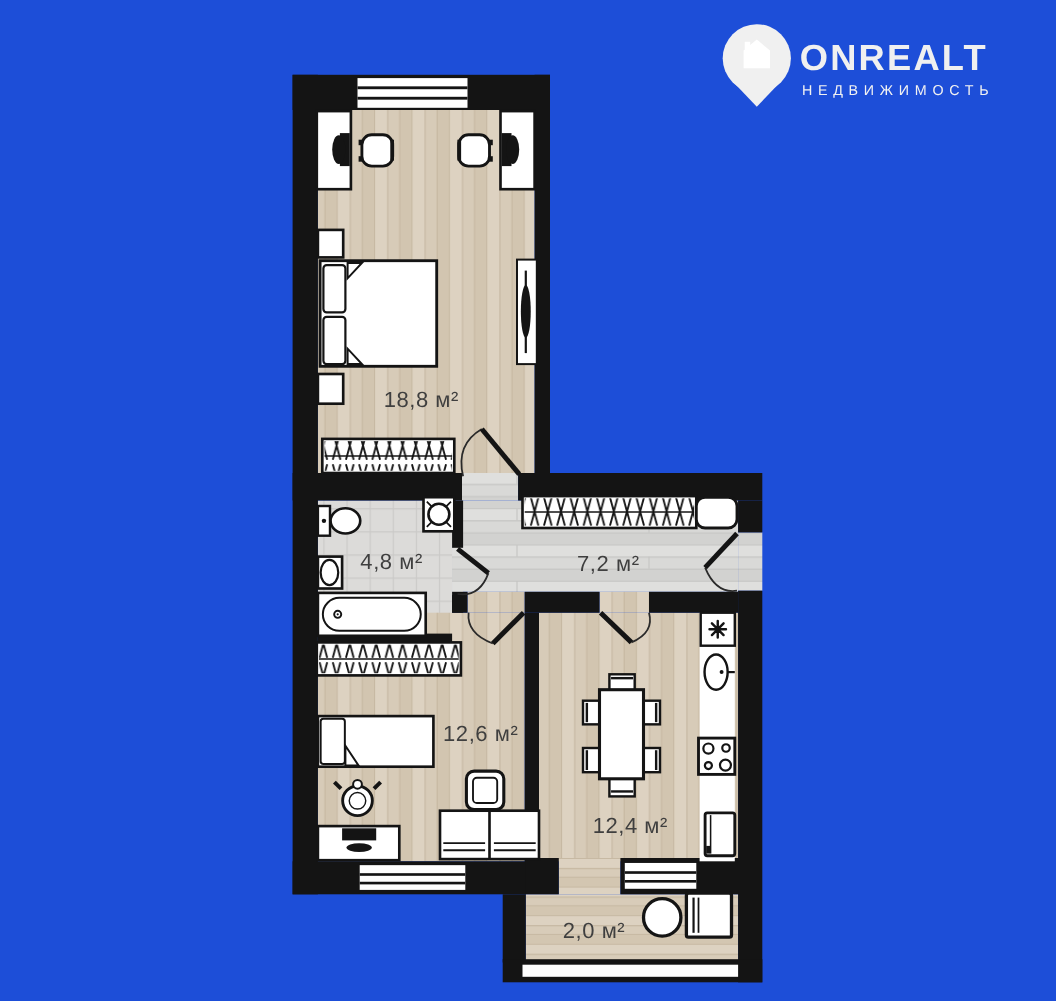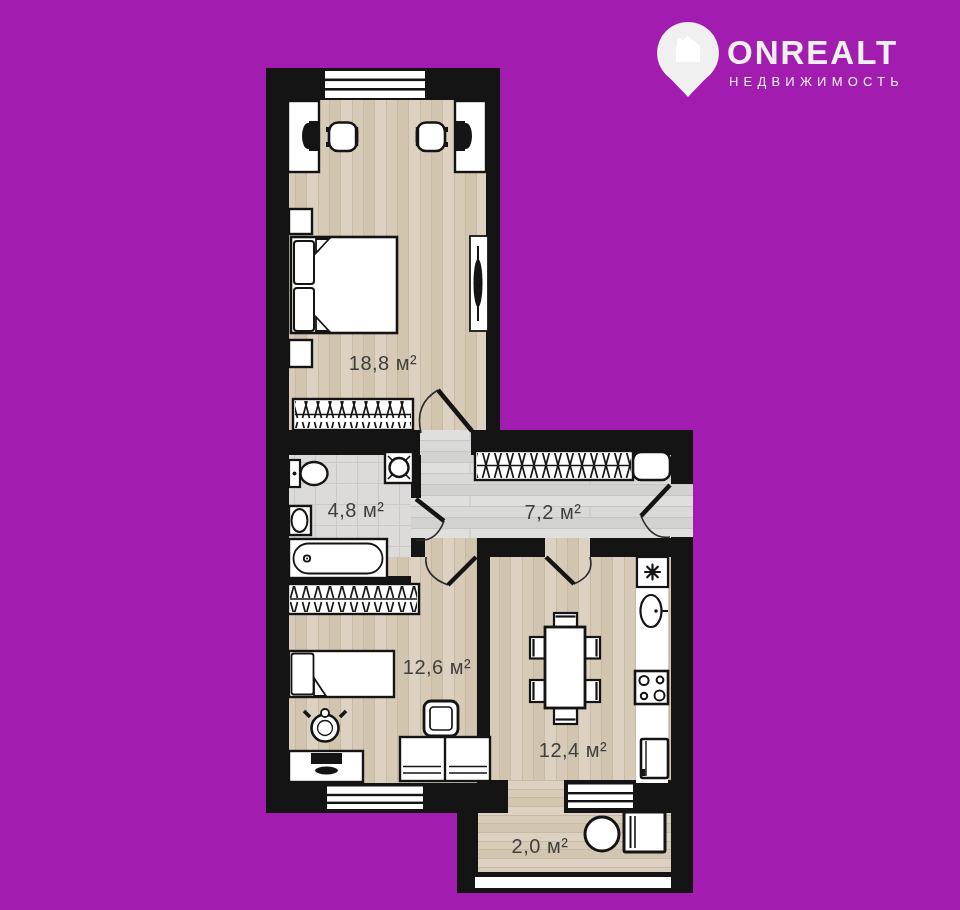--- a/index.html
+++ b/index.html
@@ -3,7 +3,7 @@
 <meta charset="utf-8">
 <style>
   html,body{margin:0;padding:0;background:#ffffff;}
-  .stage{position:relative;width:960px;height:910px;background:#a21caf;overflow:hidden;
+  .stage{position:relative;width:960px;height:910px;background:#1d4ed8;overflow:hidden;
          font-family:"Liberation Sans", sans-serif;}
   svg{display:block}
   .area-label{font-family:"Liberation Sans", sans-serif;font-size:20px;font-weight:500;

